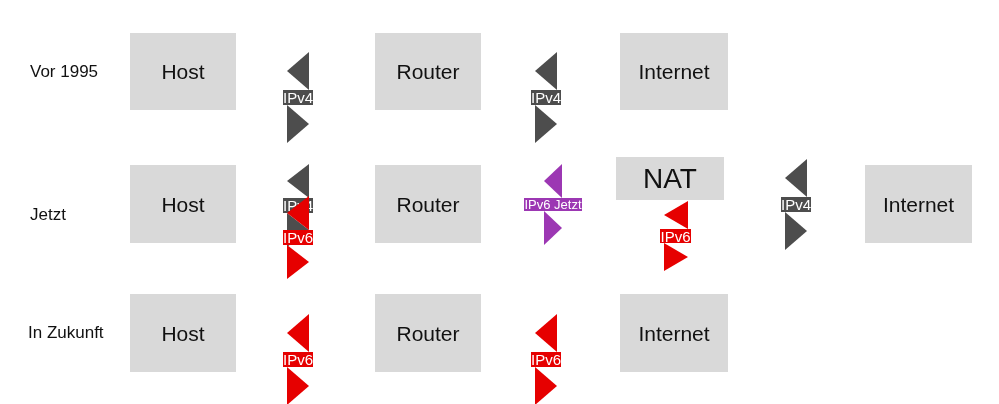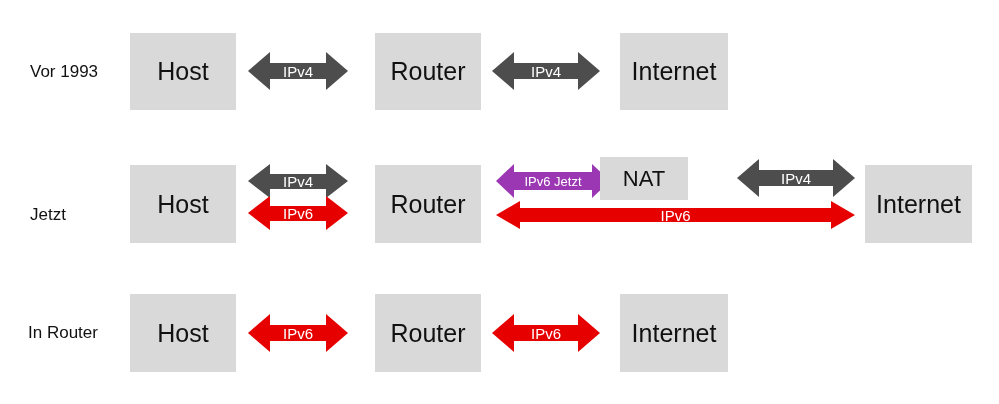--- a/index.html
+++ b/index.html
@@ -41,7 +41,7 @@
 </head>
 <body>
 
-<div class="row-label" style="left:30px;top:72px;">Vor 1993</div>
+<div class="row-label" style="left:30px;top:72px;">Vor 1995</div>
 
 <div class="box" style="left:130px;top:33px;width:106px;height:77px;">Host</div>
 

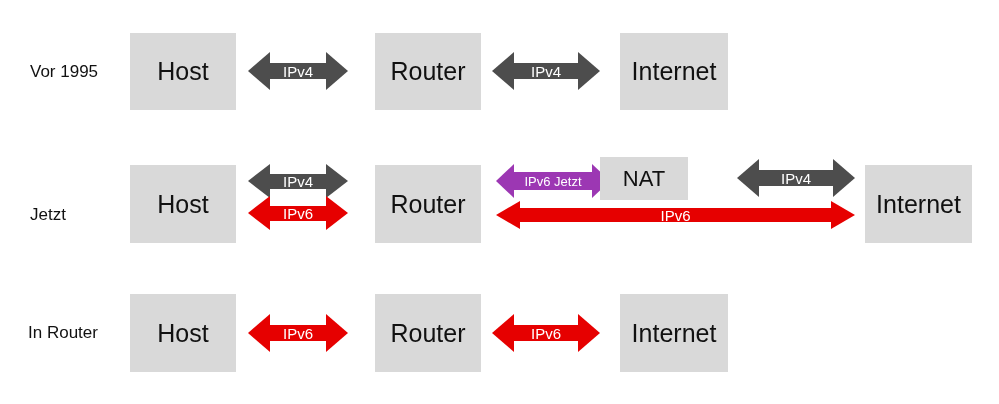--- a/index.html
+++ b/index.html
@@ -14,7 +14,7 @@
   .box{
     position:absolute;background:#d9d9d9;color:#111;
     display:flex;align-items:center;justify-content:center;
-    font-size:25px;line-height:1;
+    font-size:21px;line-height:1;
   }
   .arrow{
     position:absolute;display:flex;align-items:center;

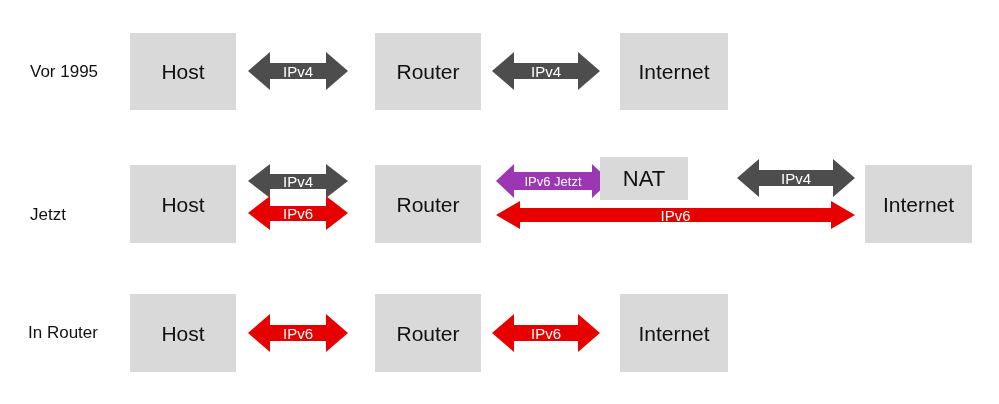--- a/index.html
+++ b/index.html
@@ -19,6 +19,7 @@
   .arrow{
     position:absolute;display:flex;align-items:center;
     height:var(--h,38px);
+    flex-direction:column;
   }
   .head{
     width:0;height:0;flex:0 0 auto;

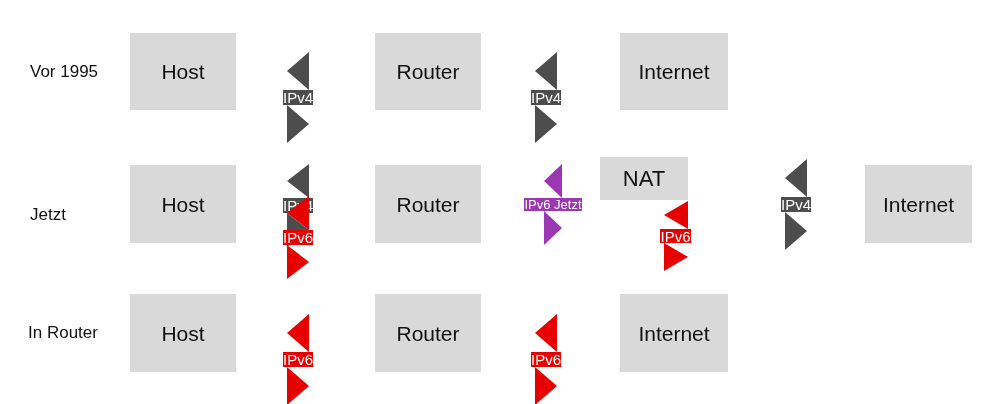--- a/index.html
+++ b/index.html
@@ -96,7 +96,7 @@
   <span class="head r"></span>
 </div>
 
-<div class="box" style="left:600px;top:157px;width:88px;height:43px;font-size:22px;">NAT</div>
+<div class="box" style="left:616px;top:157px;width:108px;height:43px;font-size:28px;">NAT</div>
 
 <div class="arrow c-ipv4" style="left:737px;top:159px;width:118px;--h:38px;--bar:16px;">
   <span class="head l"></span>

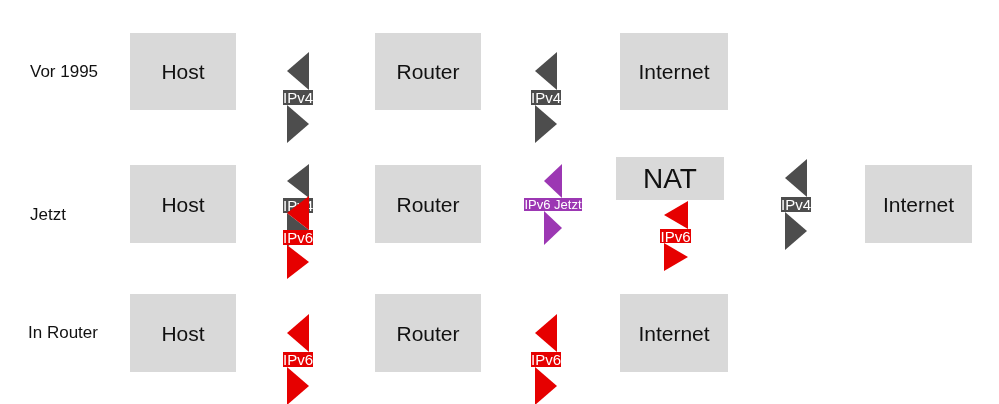--- a/index.html
+++ b/index.html
@@ -116,7 +116,7 @@
 
 <div class="box" style="left:865px;top:165px;width:107px;height:78px;">Internet</div>
 
-<div class="row-label" style="left:28px;top:333px;">In Router</div>
+<div class="row-label" style="left:28px;top:333px;">In Zukunft</div>
 
 <div class="box" style="left:130px;top:294px;width:106px;height:78px;">Host</div>
 

